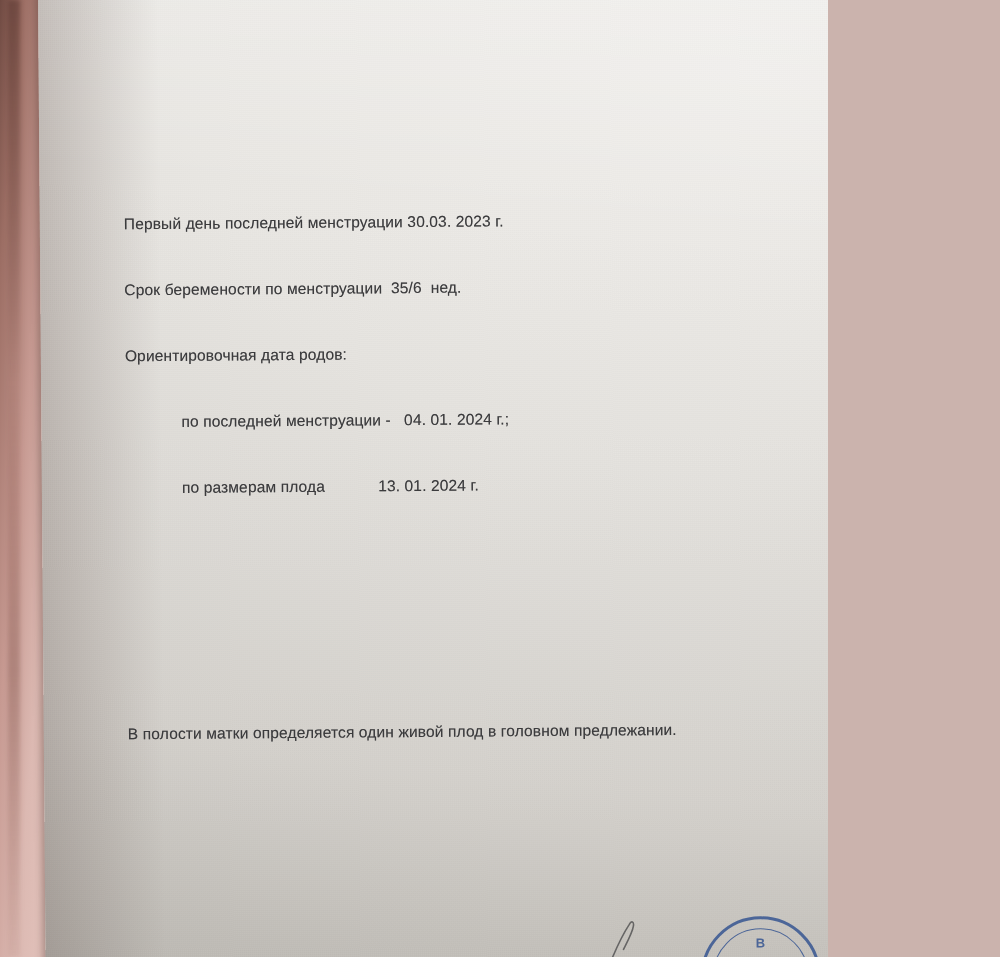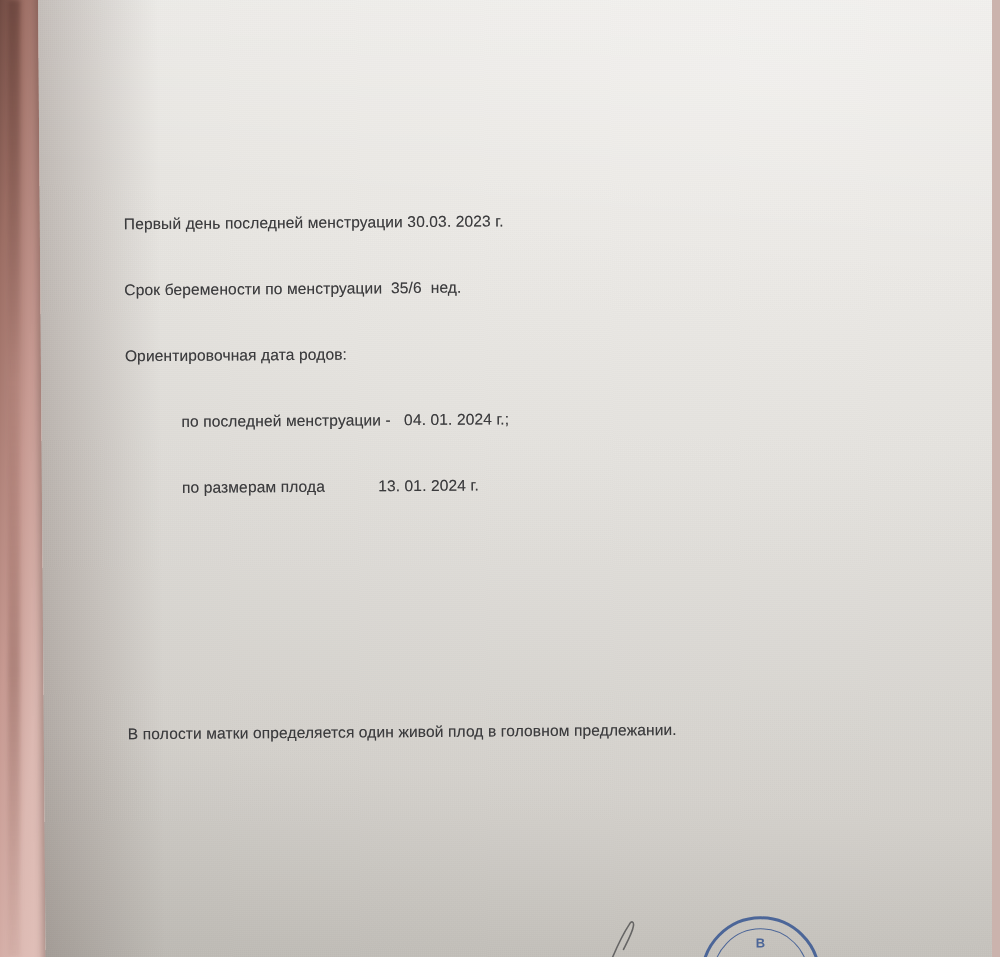--- a/index.html
+++ b/index.html
@@ -14,7 +14,7 @@
   
   #photo {
     position: relative;
-    width: 992px; height: 957px;
+    width: 828px; height: 957px;
     background: linear-gradient(100deg, #8a5f56 0%, #b9857c 22%, #d6b2ab 55%, #cfa9a2 100%);
     overflow: hidden;
     font-family: "Liberation Sans", sans-serif;

